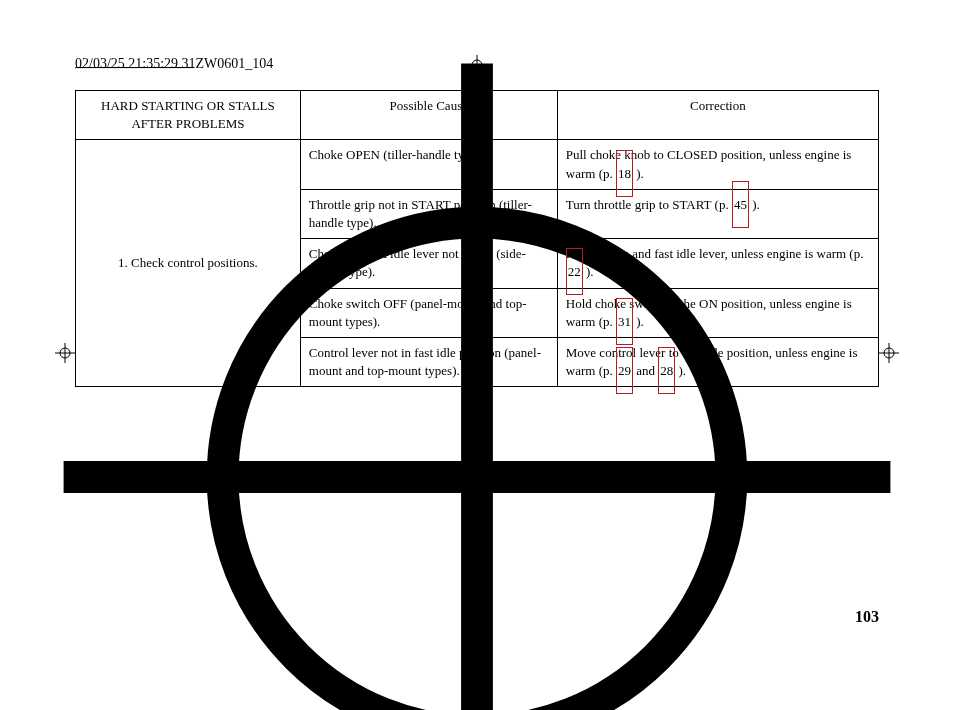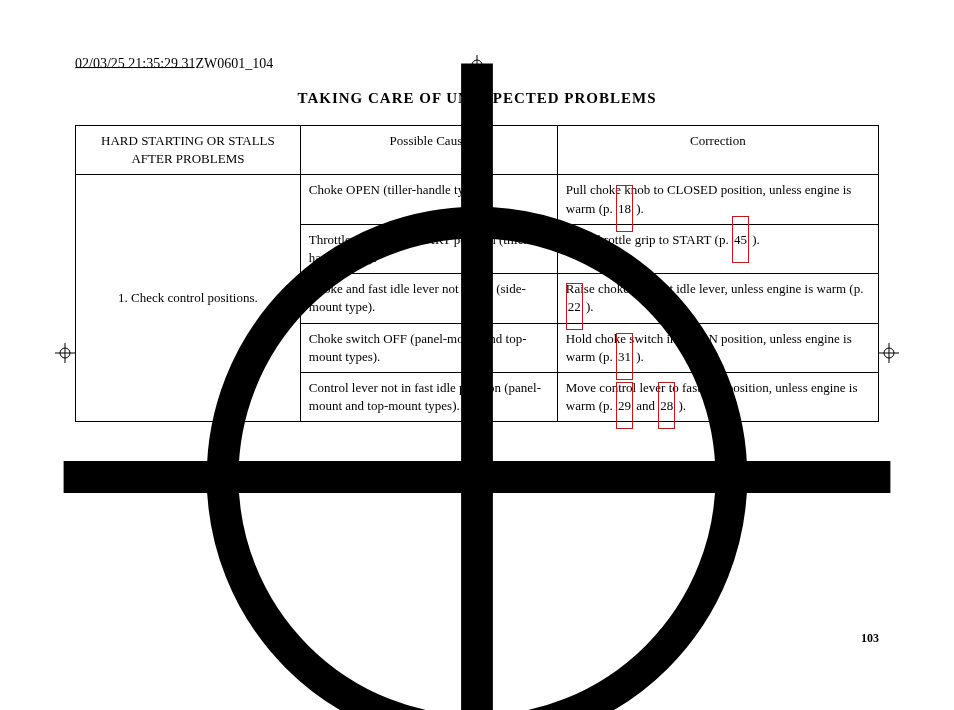--- a/index.html
+++ b/index.html
@@ -193,7 +193,6 @@
 
 <div class="content">
 
-  <div class="page-title">TAKING CARE OF UNEXPECTED PROBLEMS</div>
 
   <table class="main-table">
     <thead>

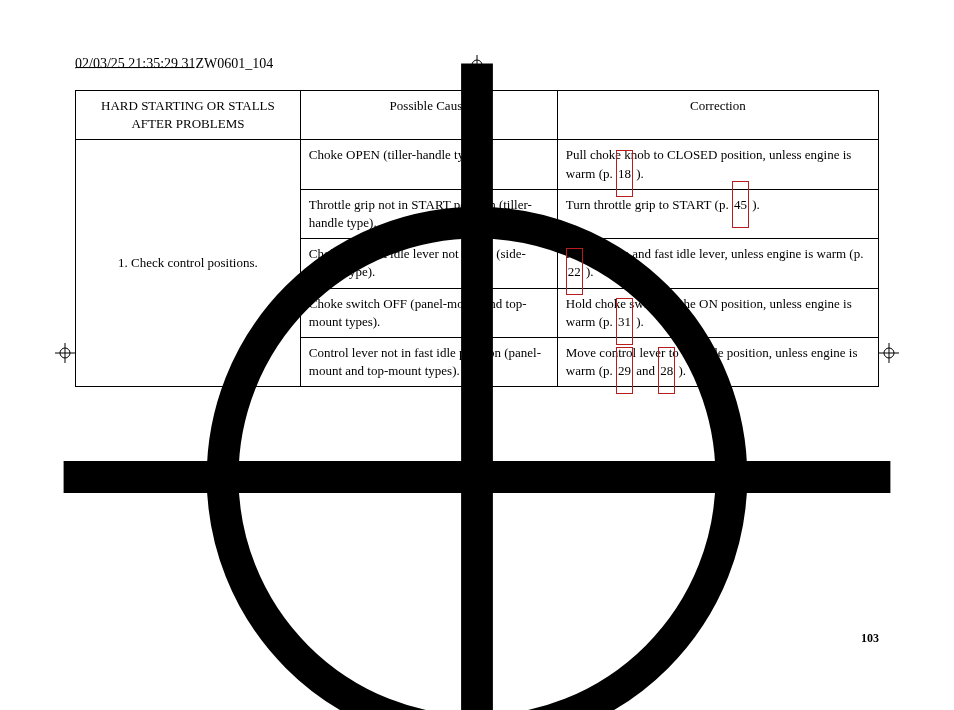--- a/index.html
+++ b/index.html
@@ -65,9 +65,9 @@
     
     .page-number {
       position: absolute;
-      bottom: 64px;
+      bottom: 84px;
       right: 75px;
-      font-size: 12px;
+      font-size: 16px;
       font-weight: bold;
       margin-top: 7px;
     }

